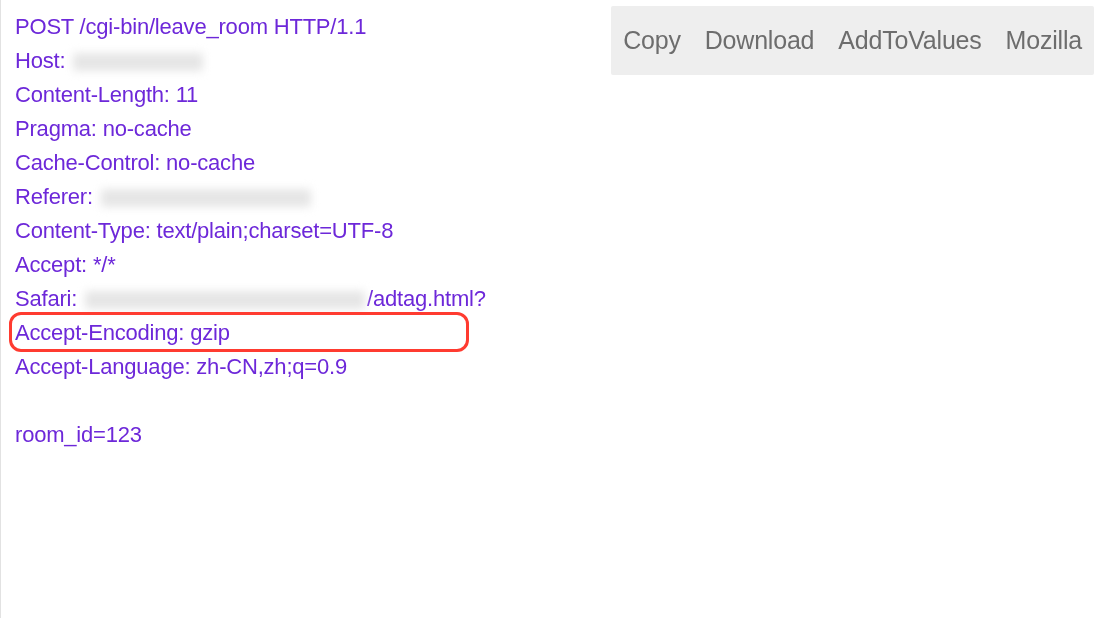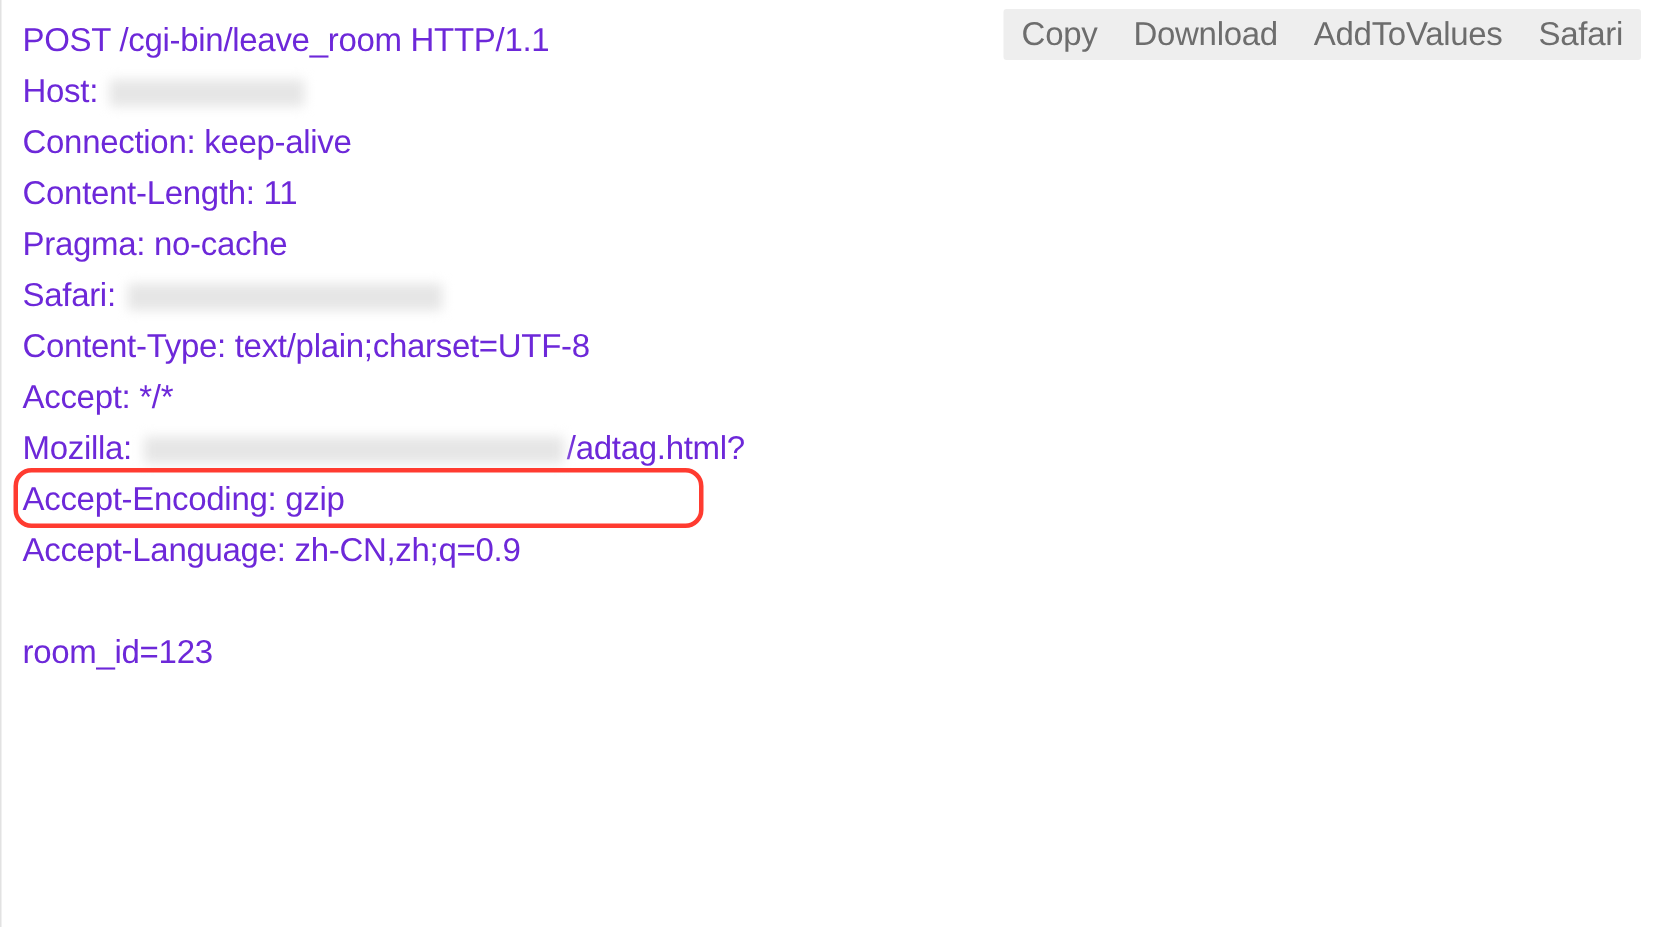--- a/index.html
+++ b/index.html
@@ -6,7 +6,7 @@
     html,body { width:1108px; height:618px; background:#fff; font-family:"Helvetica Neue",Arial,sans-serif; color:#333; }
     .page { position:relative; width:1108px; height:618px; padding:10px 14px 0 14px; border-left:1px solid #e2e2e2; }
     .toolbar { position:absolute; top:6px; right:14px; display:flex; background:#eeeeee; border-radius:2px; }
-    .toolbar .btn { font-size:22px; color:#6d6d6d; padding:4px 12px; cursor:pointer; user-select:none; letter-spacing:-0.2px; }
+    .toolbar .btn { font-size:25px; color:#6d6d6d; padding:20px 12px; cursor:pointer; user-select:none; letter-spacing:-0.2px; }
     .req { font-size:22px; line-height:34px; color:#6d28d9; letter-spacing:-0.2px; word-break:break-all; }
     .req .row { display:block; }
     .req .blank { height:34px; }

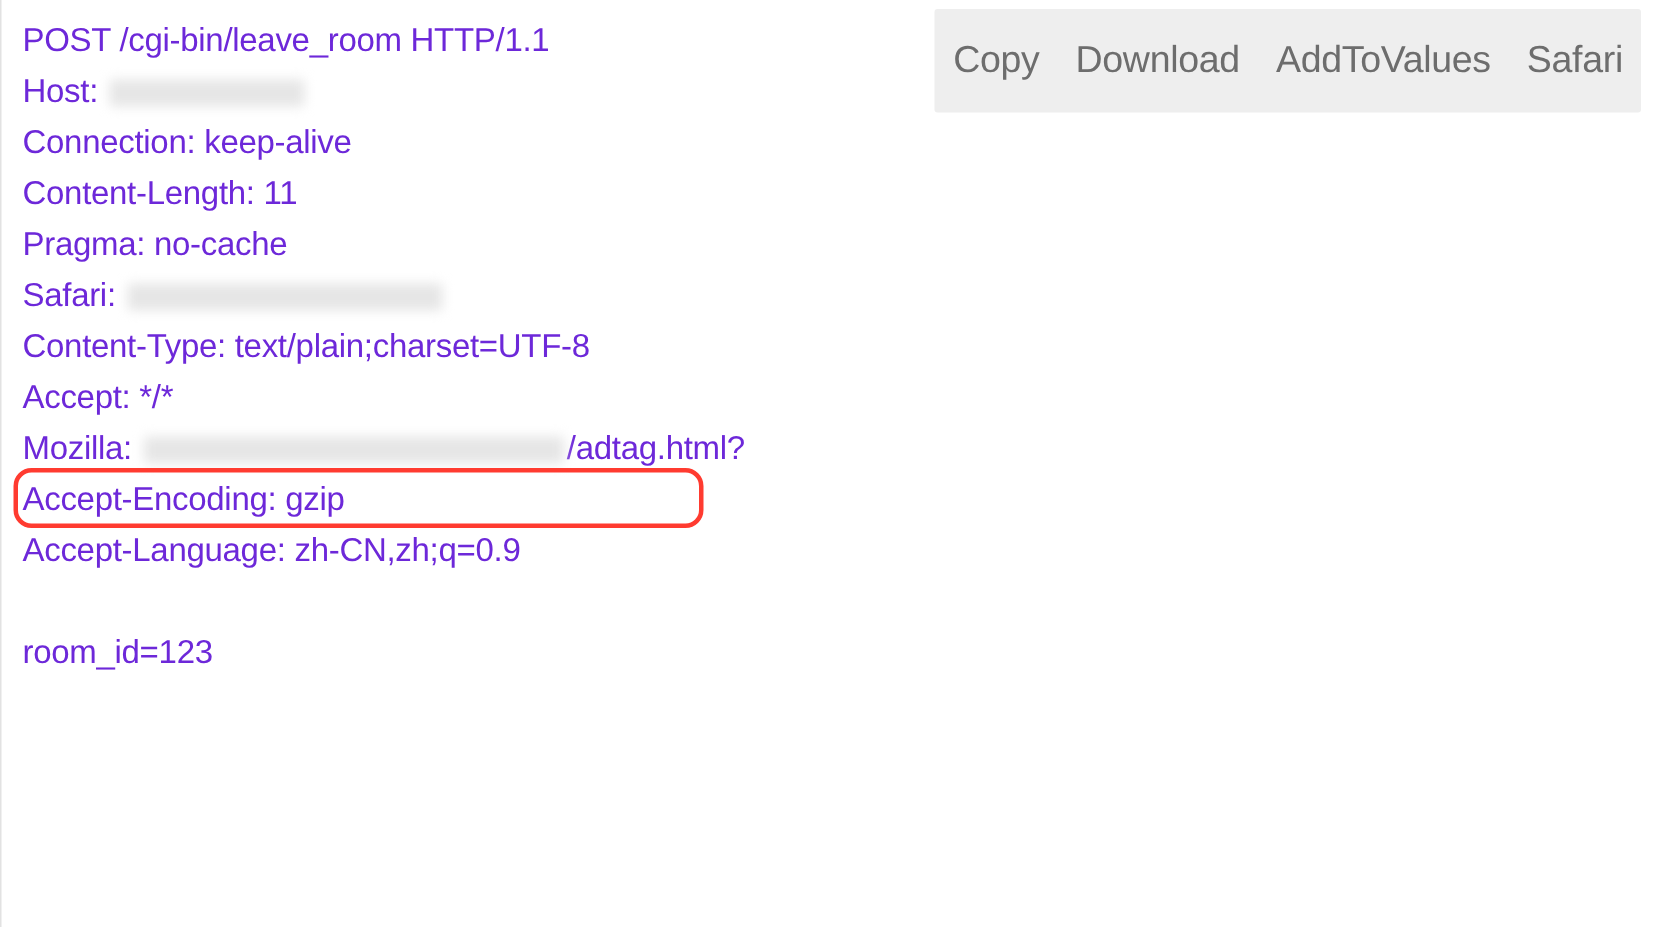--- a/index.html
+++ b/index.html
@@ -22,7 +22,7 @@
     <span class="btn">Copy</span>
     <span class="btn">Download</span>
     <span class="btn">AddToValues</span>
-    <span class="btn">Safari</span>
+    <span class="btn">Mozilla</span>
   </div>
 
   <div class="req">

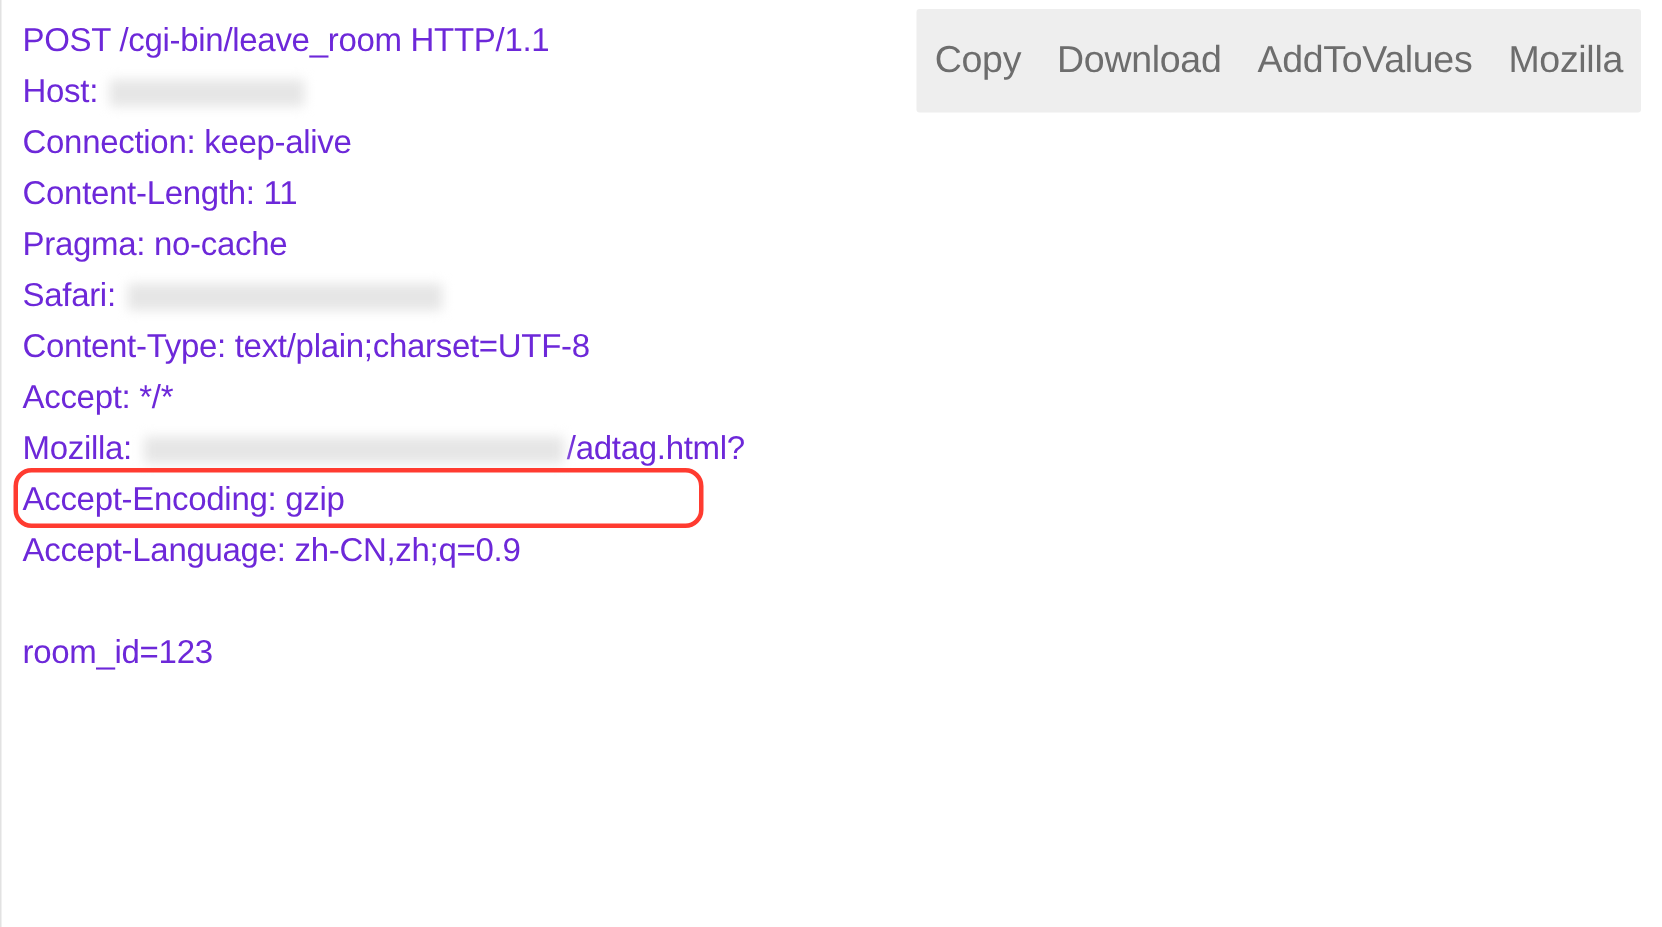--- a/index.html
+++ b/index.html
@@ -33,7 +33,6 @@
       <span class="blur" style="width:130px;height:18px;"></span>
     </span>
 
-    <span class="row">Connection: keep-alive</span>
     <span class="row">Content-Length: 11</span>
     <span class="row">Pragma: no-cache</span>
 

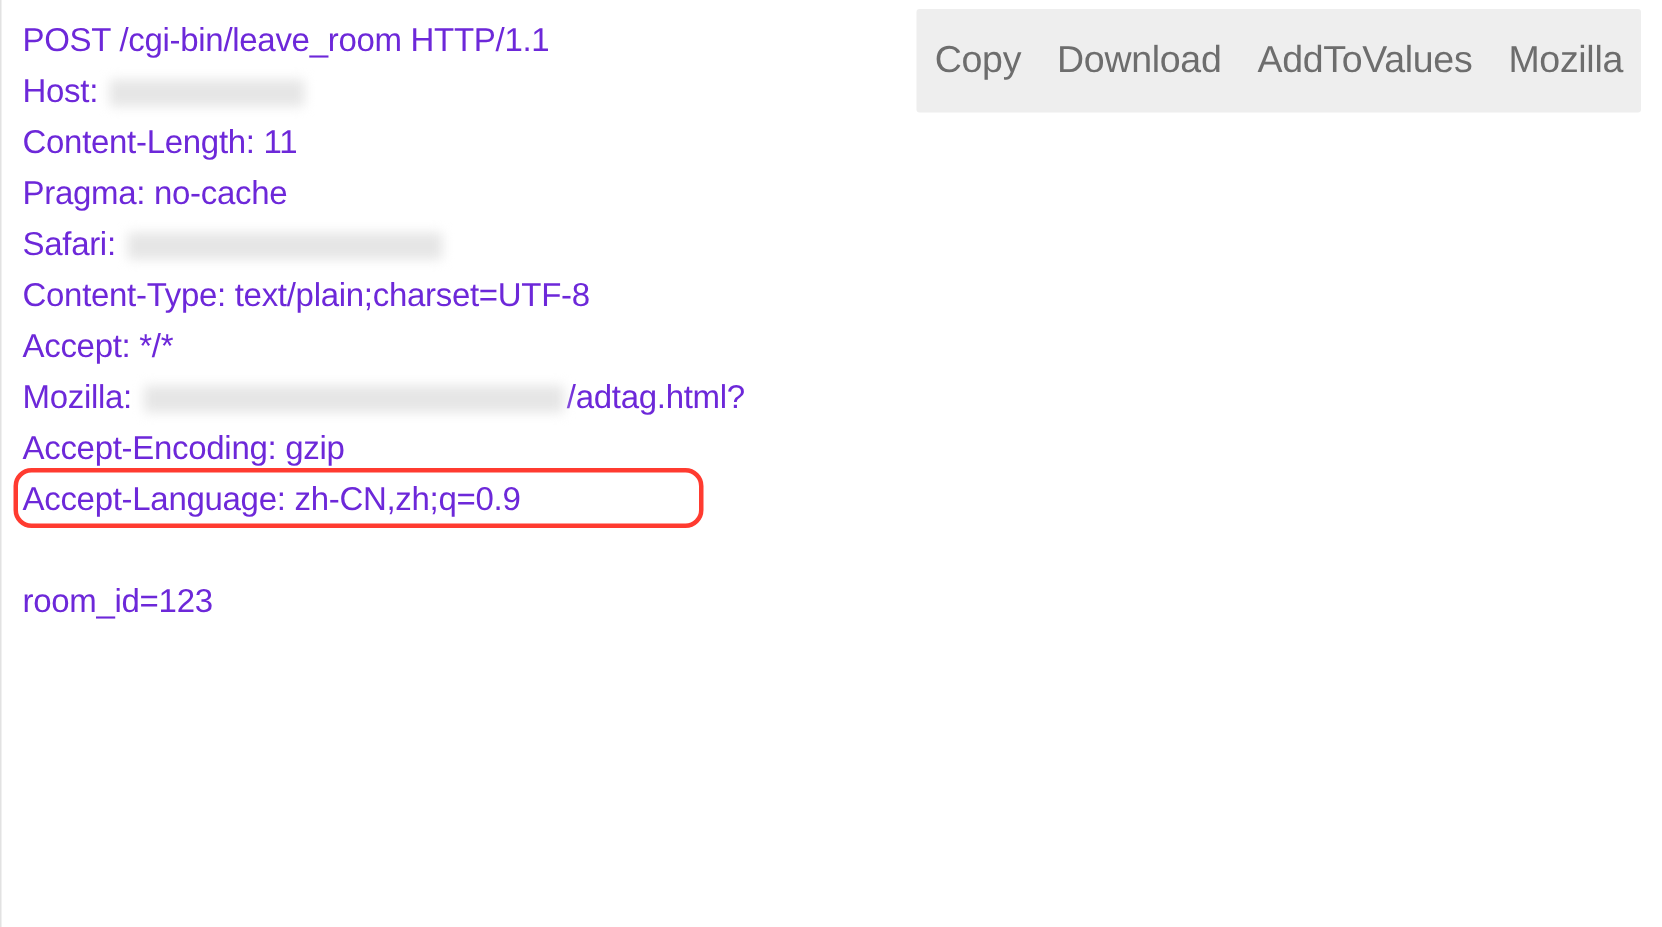--- a/index.html
+++ b/index.html
@@ -35,6 +35,7 @@
 
     <span class="row">Content-Length: 11</span>
     <span class="row">Pragma: no-cache</span>
+    <span class="row">Cache-Control: no-cache</span>
 
     <span class="row">
       <span>Safari:</span>

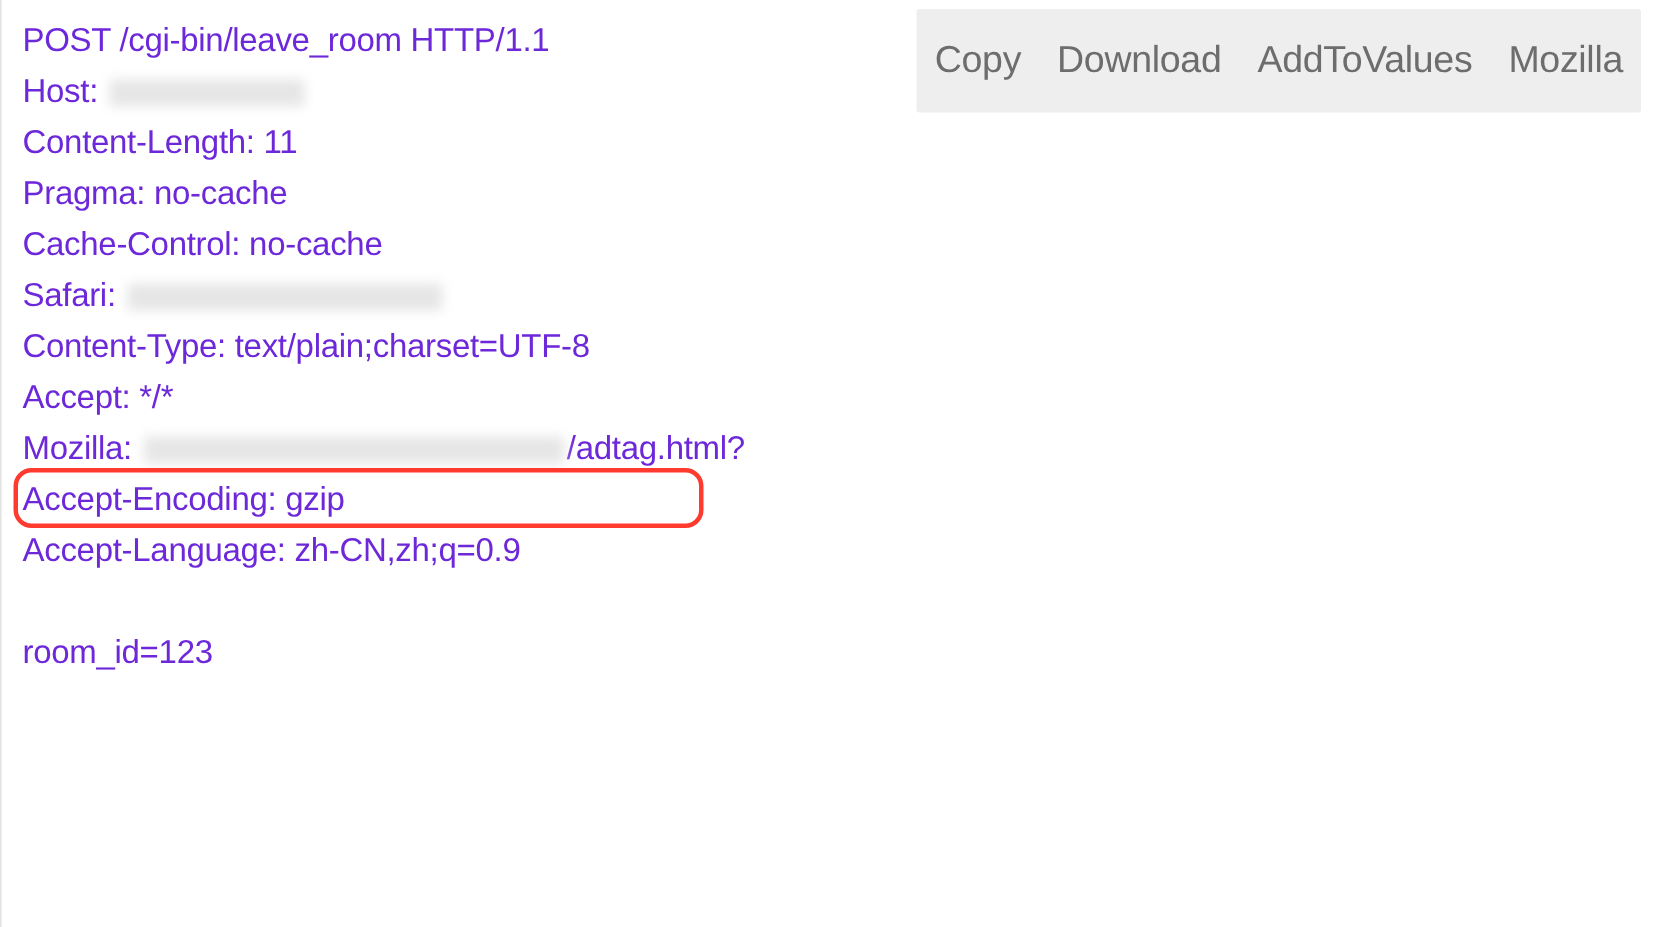--- a/index.html
+++ b/index.html
@@ -38,7 +38,7 @@
     <span class="row">Cache-Control: no-cache</span>
 
     <span class="row">
-      <span>Safari:</span>
+      <span>Referer:</span>
       <span class="blur" style="width:210px;height:18px;"></span>
     </span>
 

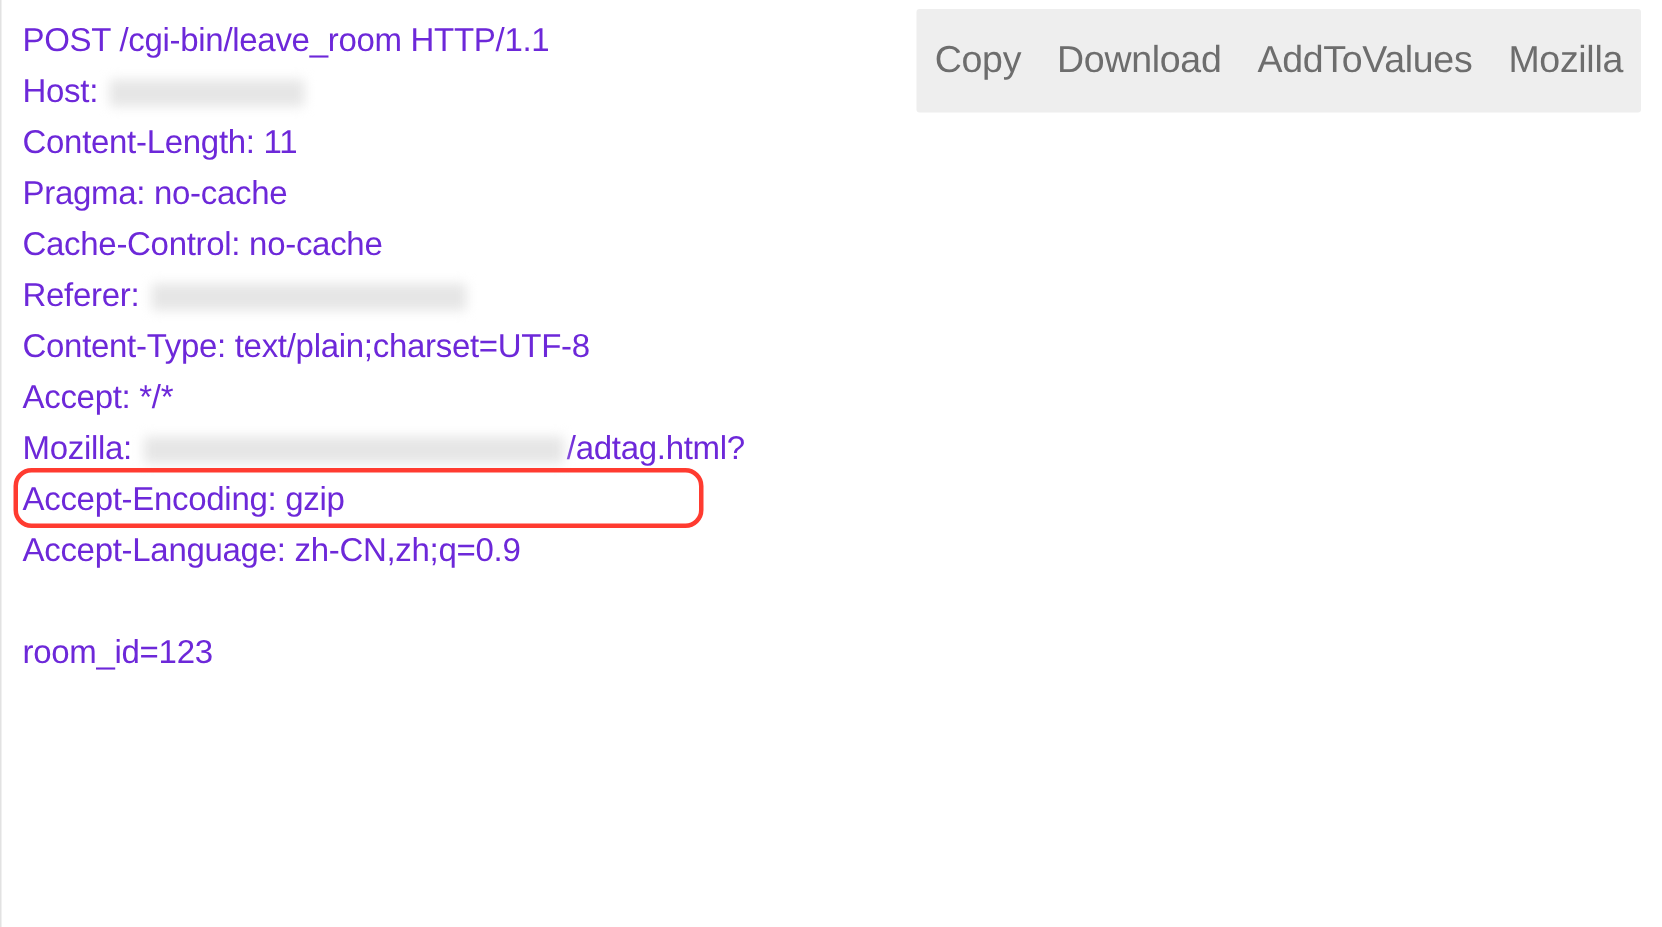--- a/index.html
+++ b/index.html
@@ -48,7 +48,7 @@
     <span class="row">Accept: */*</span>
 
     <span class="row">
-      <span>Mozilla:</span>
+      <span>Safari:</span>
       <span class="blur" style="width:280px;height:18px;"></span><span>/adtag.html?</span>
     </span>
 

